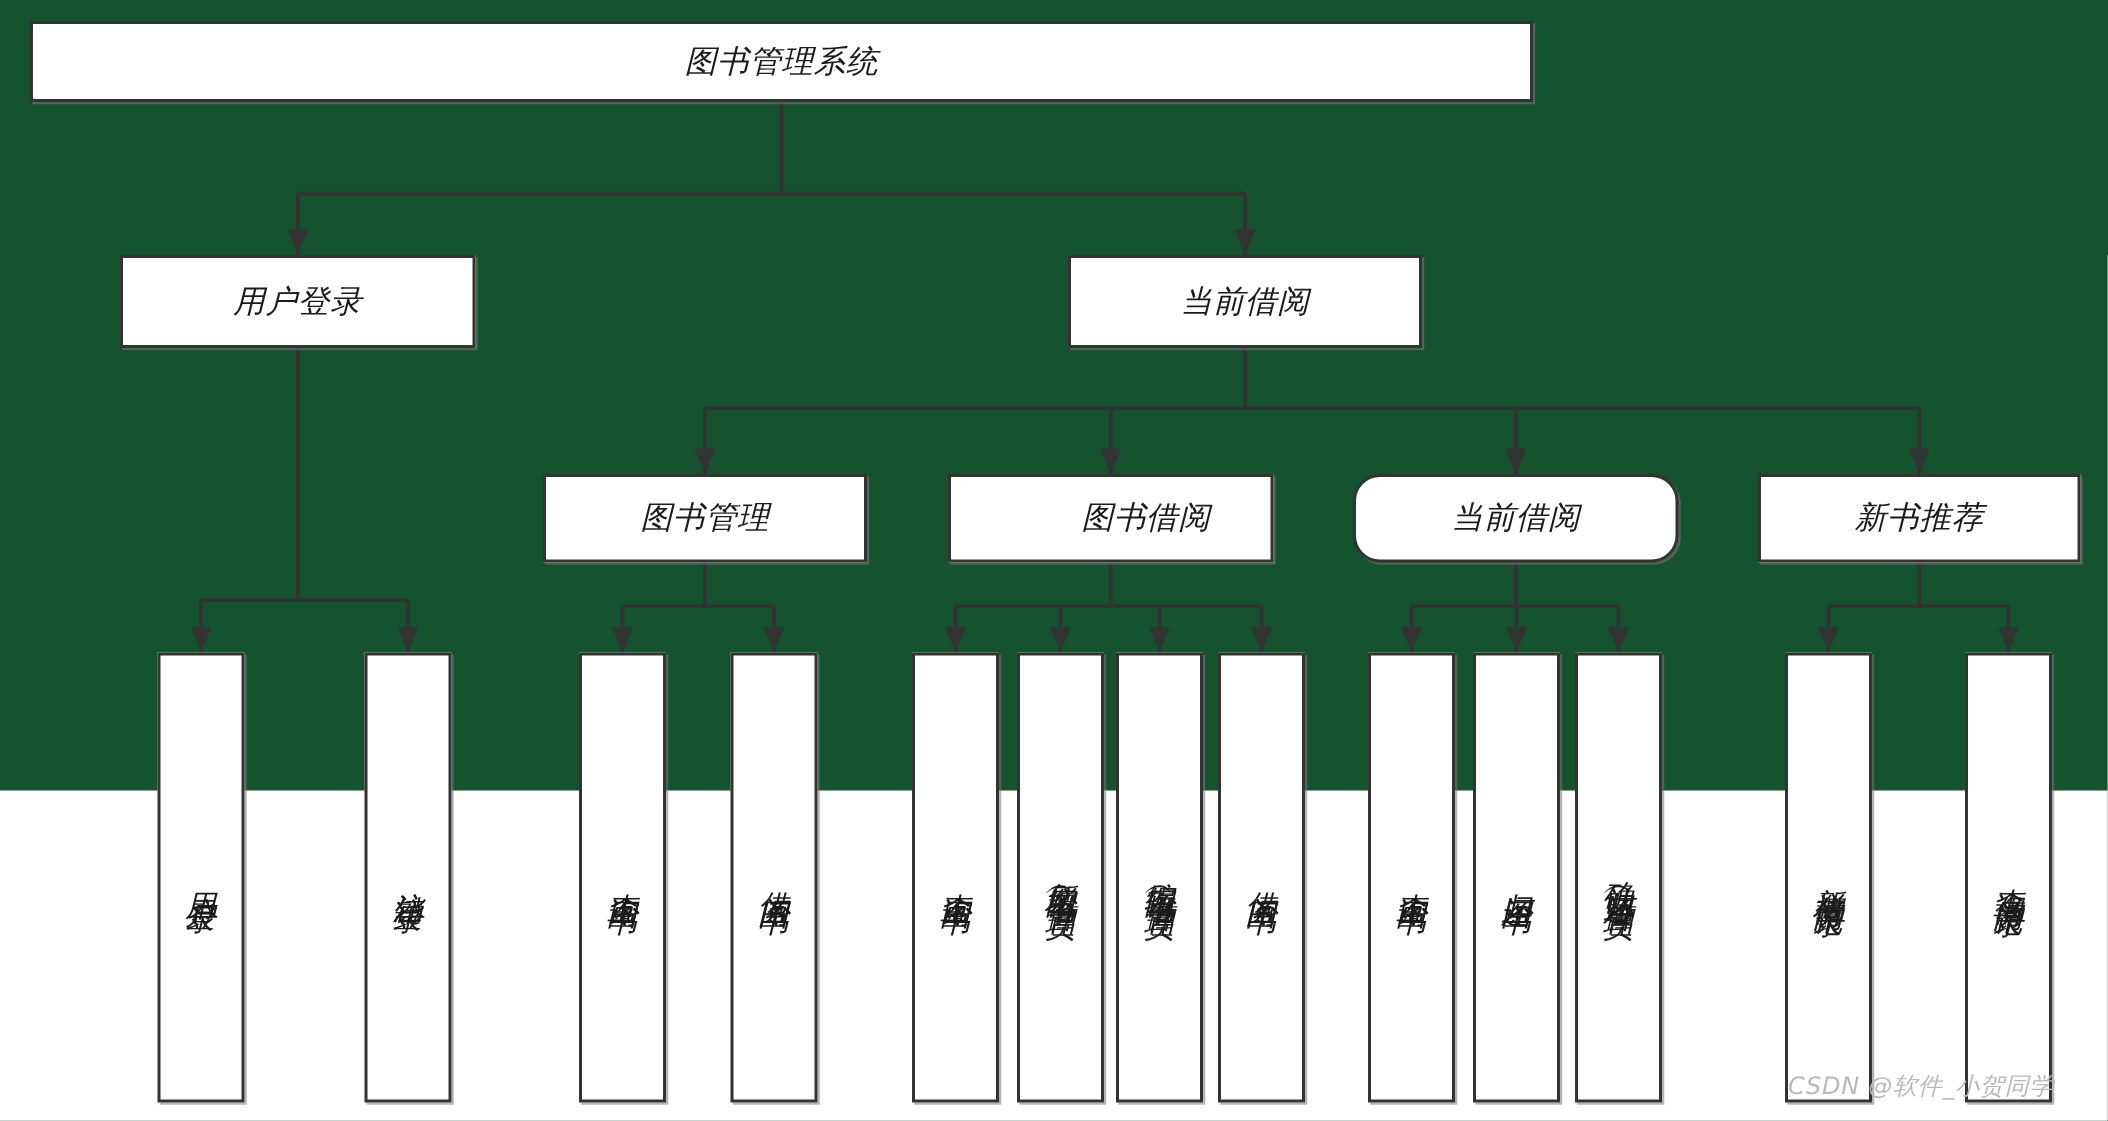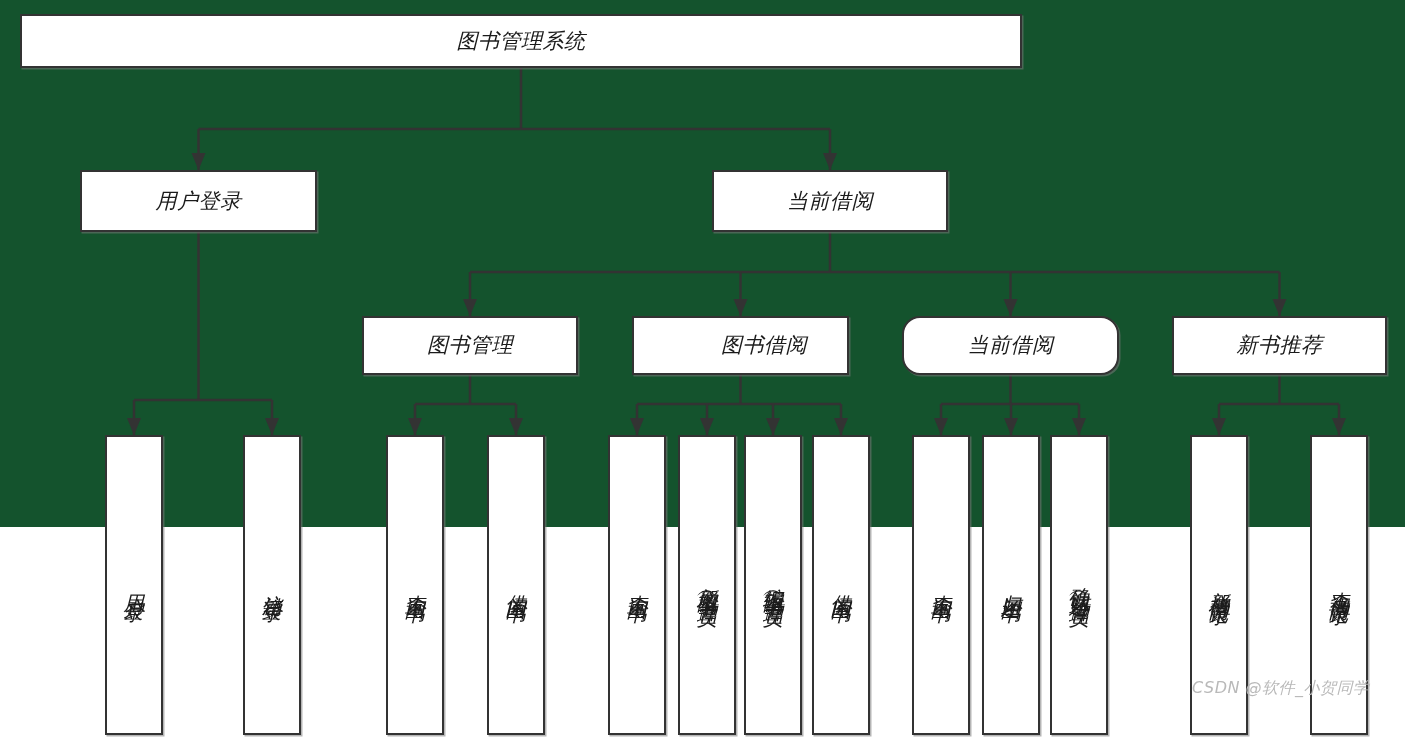--- a/index.html
+++ b/index.html
@@ -59,7 +59,7 @@
   .watermark {
     position: absolute;
     left: 1192px;
-    top: 678px;
+    top: 714px;
     font-size: 16px;
     color: #b9b9b9;
     letter-spacing: 0.5px;

